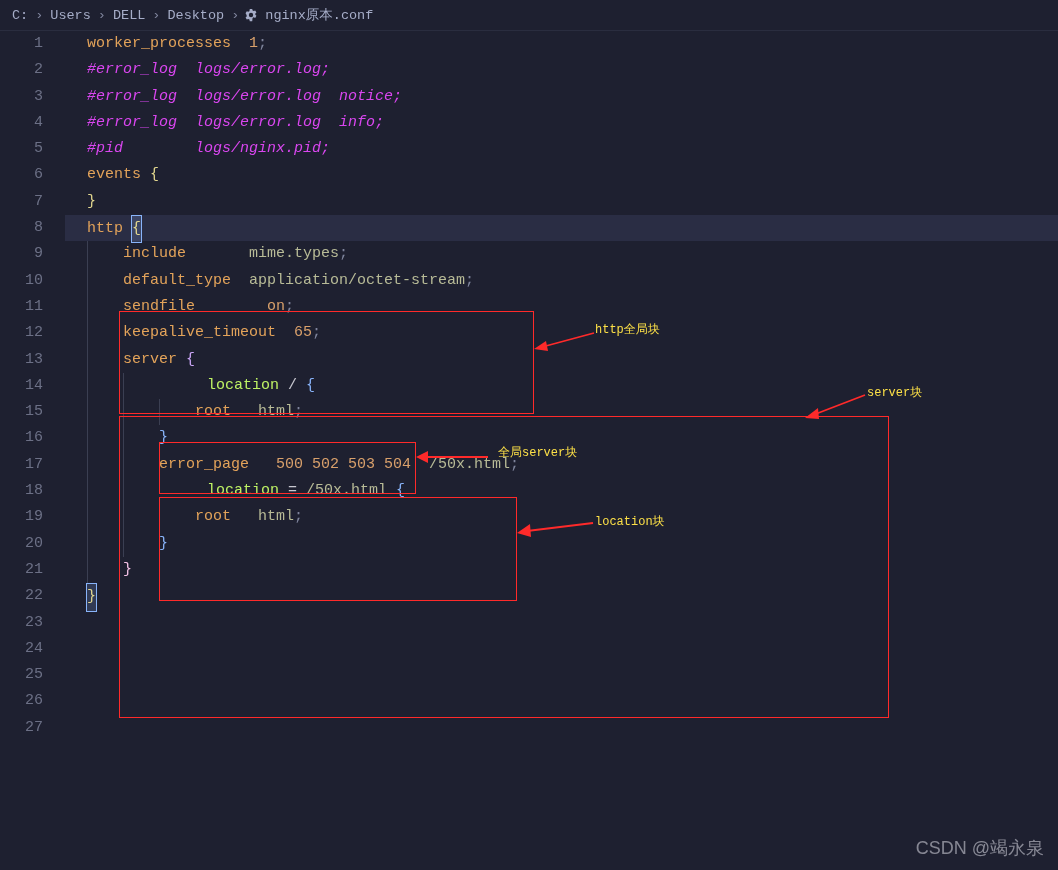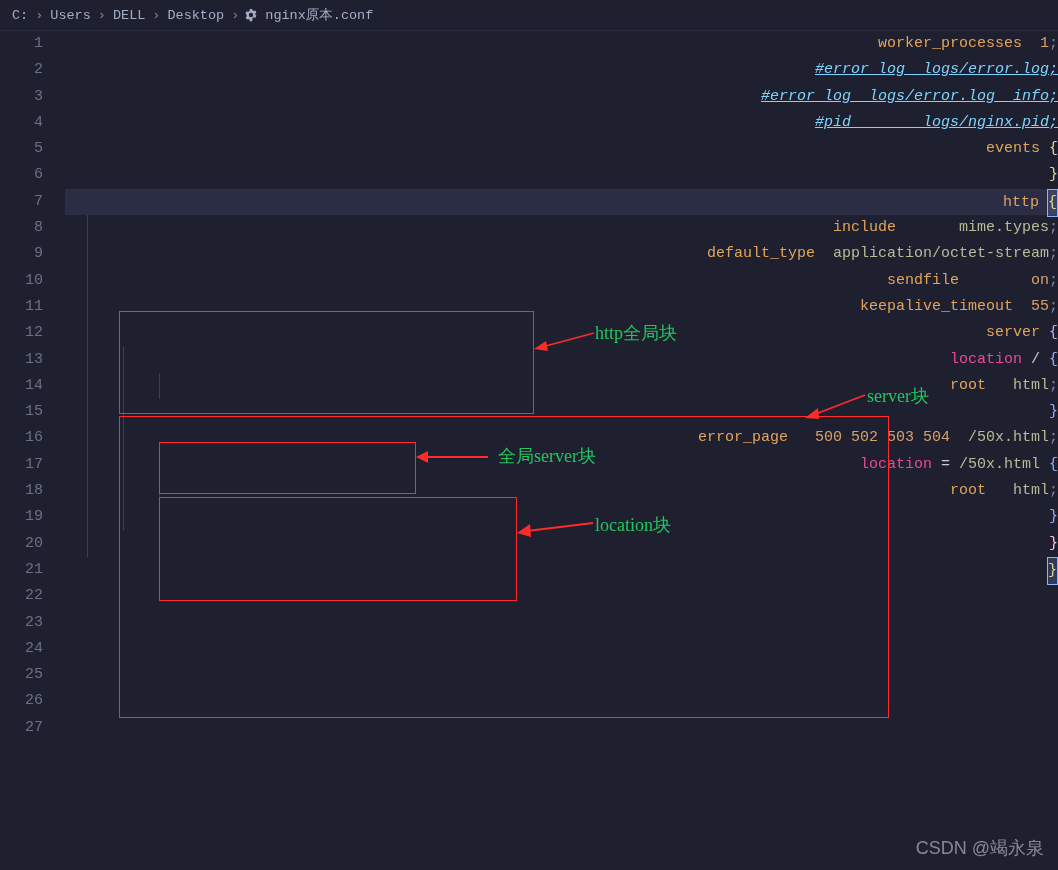--- a/index.html
+++ b/index.html
@@ -40,7 +40,6 @@
 .code {
   flex: 1;
   position: relative;
-  text-align: right;
 }
 .row {
   height: 26.3px;

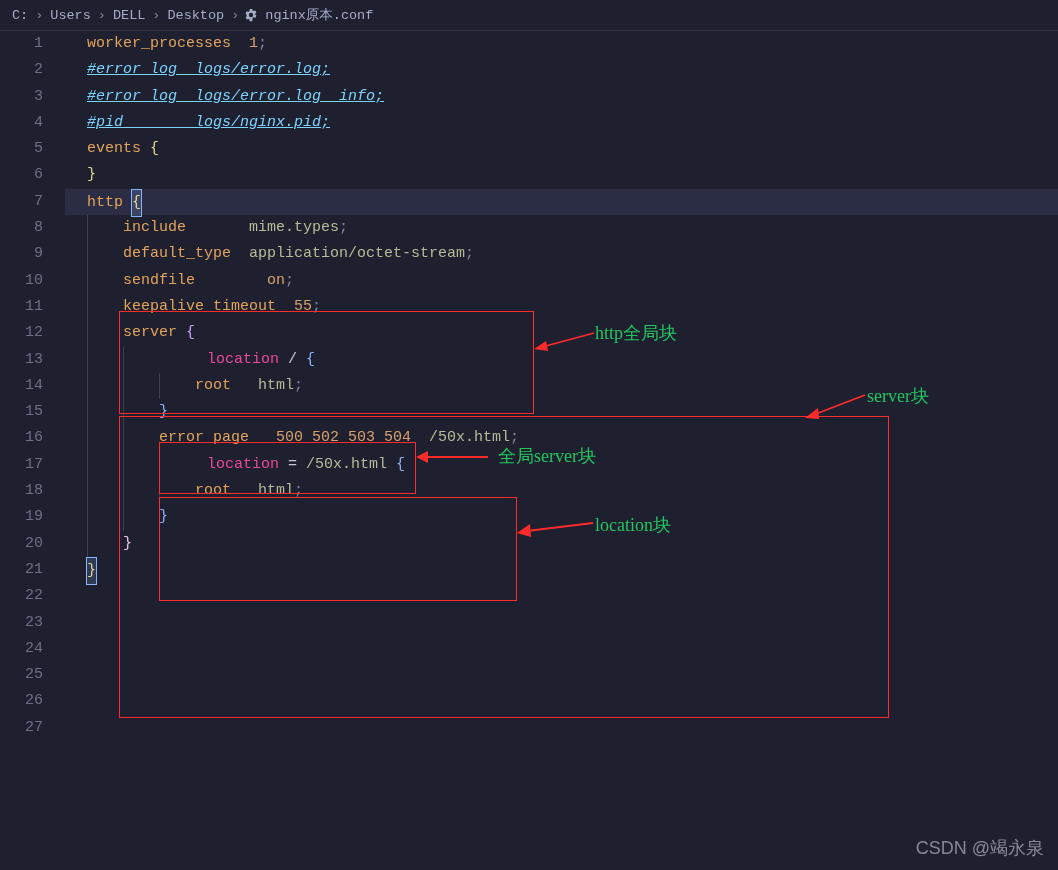--- a/index.html
+++ b/index.html
@@ -61,7 +61,7 @@
 .c-brace-b { color: #89b4fa; } 
 .c-brace-m { color: #f5c2e7; } 
 .c-num { color: #d9a06b; }     
-.c-comment { color: #7dd3fc; font-style: italic; text-decoration: underline; }
+.c-comment { color: #d946ef; font-style: italic; }
 .c-semi { color: #7f849c; }
 .c-loc { color: #ec4899; padding-left: 48px; }     
 .c-eq { color: #c8c8d0; }      

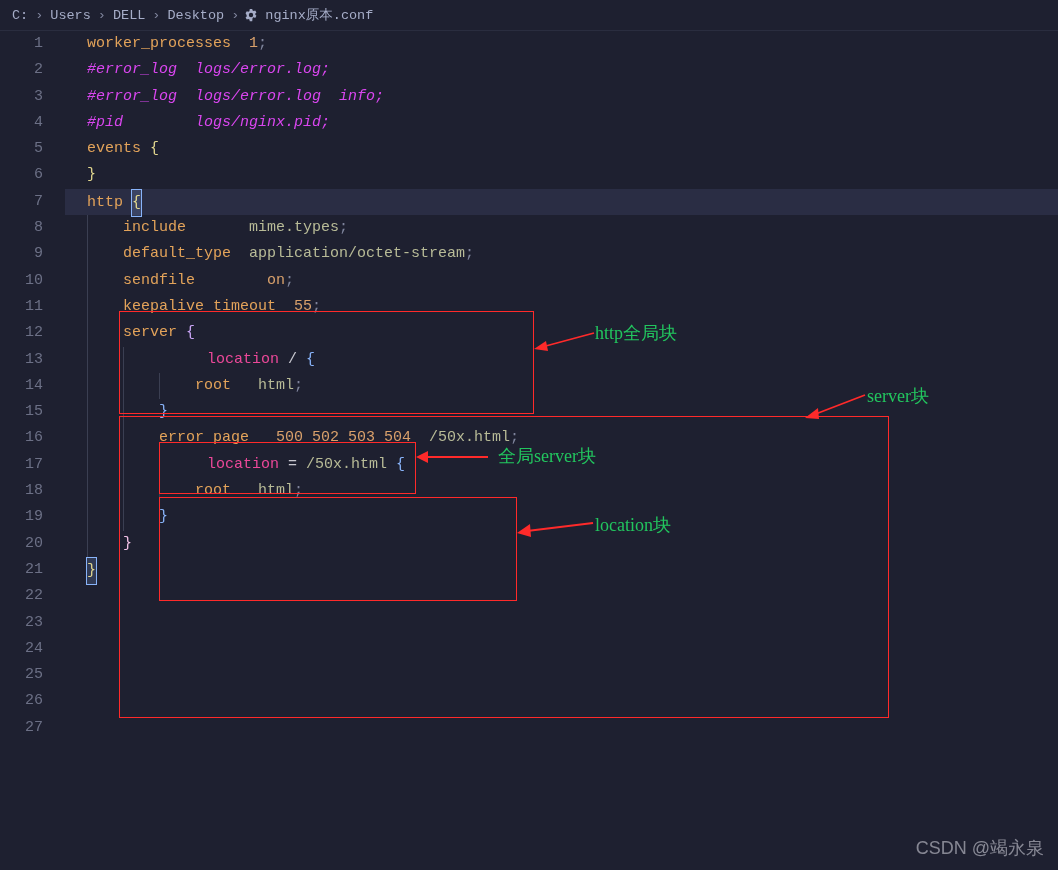--- a/index.html
+++ b/index.html
@@ -155,6 +155,7 @@
   <div class="code" id="code">
       <div class="row"><span class="c-kw">worker_processes</span><span class="c-plain">  </span><span class="c-num">1</span><span class="c-semi">;</span></div>
       <div class="row"><span class="c-comment">#error_log  logs/error.log;</span></div>
+      <div class="row"><span class="c-comment">#error_log  logs/error.log  notice;</span></div>
       <div class="row"><span class="c-comment">#error_log  logs/error.log  info;</span></div>
       <div class="row"><span class="c-comment">#pid        logs/nginx.pid;</span></div>
       <div class="row"><span class="c-kw">events</span><span class="c-plain"> </span><span class="c-brace-y">{</span></div>

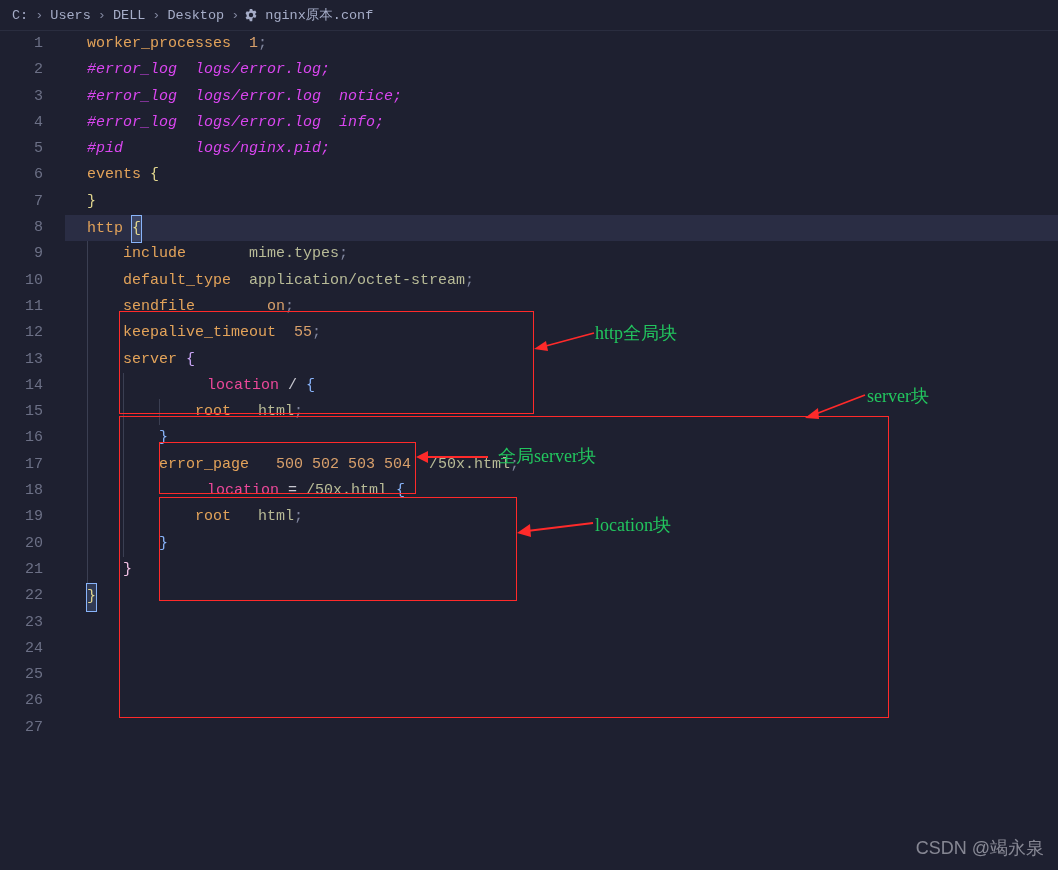--- a/index.html
+++ b/index.html
@@ -164,7 +164,7 @@
       <div class="row"><span class="indent-guide" style="left: 22px;"></span><span class="c-plain">    </span><span class="c-kw">include</span><span class="c-plain">       </span><span class="c-val">mime.types</span><span class="c-semi">;</span></div>
       <div class="row"><span class="indent-guide" style="left: 22px;"></span><span class="c-plain">    </span><span class="c-kw">default_type</span><span class="c-plain">  </span><span class="c-val">application/octet-stream</span><span class="c-semi">;</span></div>
       <div class="row"><span class="indent-guide" style="left: 22px;"></span><span class="c-plain">    </span><span class="c-kw">sendfile</span><span class="c-plain">        </span><span class="c-num">on</span><span class="c-semi">;</span></div>
-      <div class="row"><span class="indent-guide" style="left: 22px;"></span><span class="c-plain">    </span><span class="c-kw">keepalive_timeout</span><span class="c-plain">  </span><span class="c-num">55</span><span class="c-semi">;</span></div>
+      <div class="row"><span class="indent-guide" style="left: 22px;"></span><span class="c-plain">    </span><span class="c-kw">keepalive_timeout</span><span class="c-plain">  </span><span class="c-num">65</span><span class="c-semi">;</span></div>
       <div class="row"><span class="indent-guide" style="left: 22px;"></span><span class="c-plain">    </span><span class="c-kw">server</span><span class="c-plain"> </span><span class="c-punc">{</span></div>
       <div class="row"><span class="indent-guide" style="left: 22px;"></span><span class="indent-guide" style="left: 58px;"></span><span class="c-plain">        </span><span class="c-loc">location</span><span class="c-plain"> </span><span class="c-eq">/</span><span class="c-plain"> </span><span class="c-brace-b">{</span></div>
       <div class="row"><span class="indent-guide" style="left: 22px;"></span><span class="indent-guide" style="left: 58px;"></span><span class="indent-guide" style="left: 94px;"></span><span class="c-plain">            </span><span class="c-kw">root</span><span class="c-plain">   </span><span class="c-val">html</span><span class="c-semi">;</span></div>

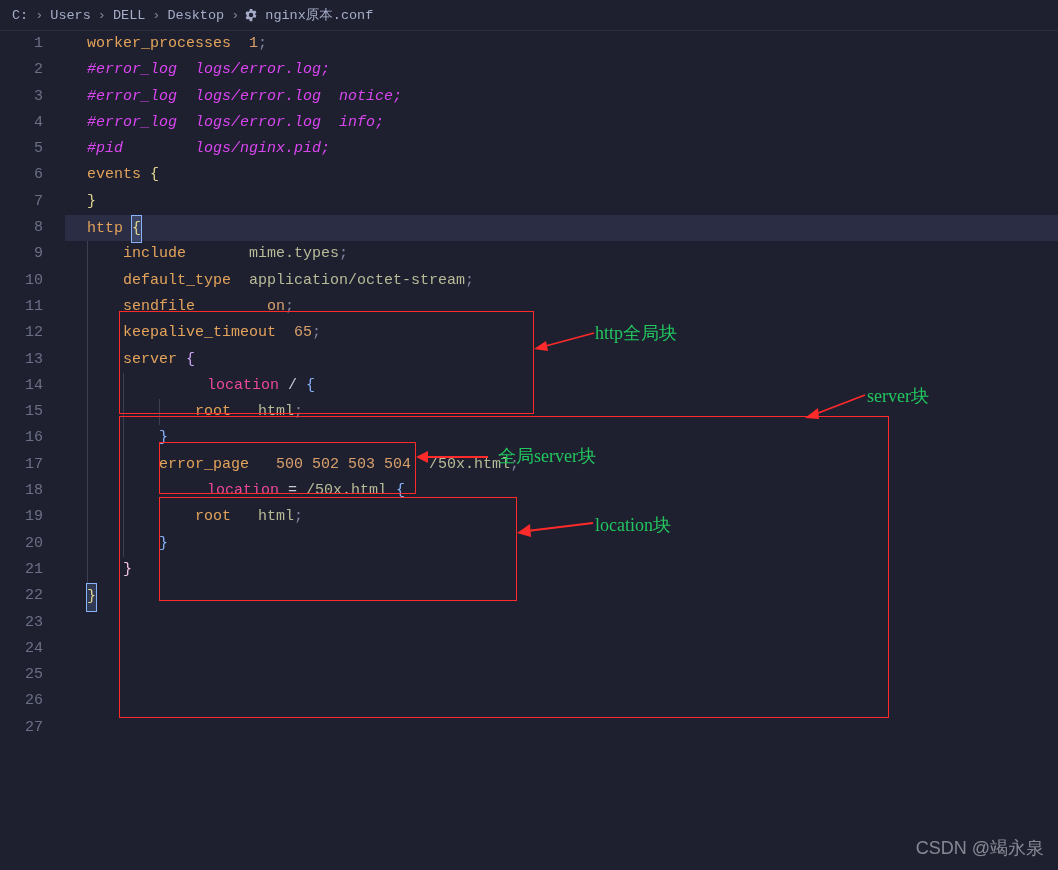--- a/index.html
+++ b/index.html
@@ -84,9 +84,9 @@
 }
 .anno-label {
   position: absolute;
-  color: #22c55e;
-  font-size: 18px;
-  font-family: Liberation Serif, serif;
+  color: #fde047;
+  font-size: 12px;
+  font-family: Liberation Mono, monospace;
   white-space: nowrap;
 }
 .arrow-svg {

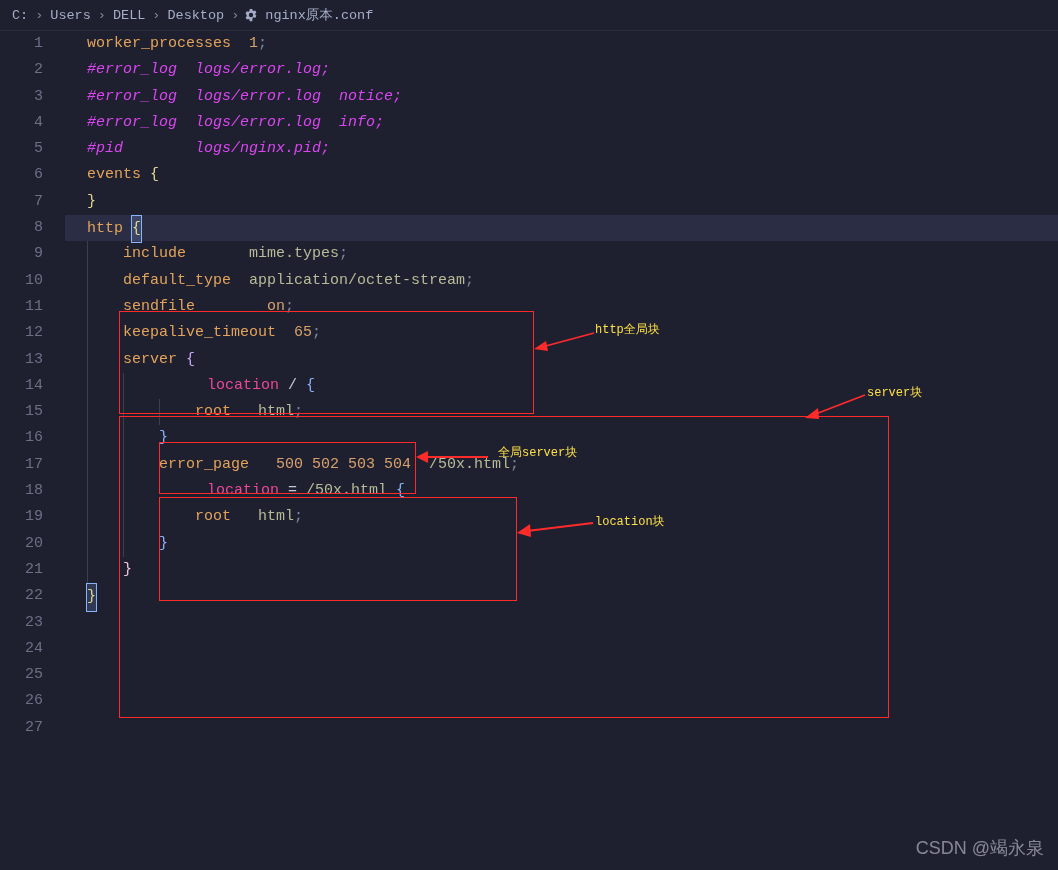--- a/index.html
+++ b/index.html
@@ -63,7 +63,7 @@
 .c-num { color: #d9a06b; }     
 .c-comment { color: #d946ef; font-style: italic; }
 .c-semi { color: #7f849c; }
-.c-loc { color: #ec4899; padding-left: 48px; }     
+.c-loc { color: #bef264; padding-left: 48px; }     
 .c-eq { color: #c8c8d0; }      
 .c-val { color: #b8bb97; }
 .c-plain { color: #cdd6f4; }

